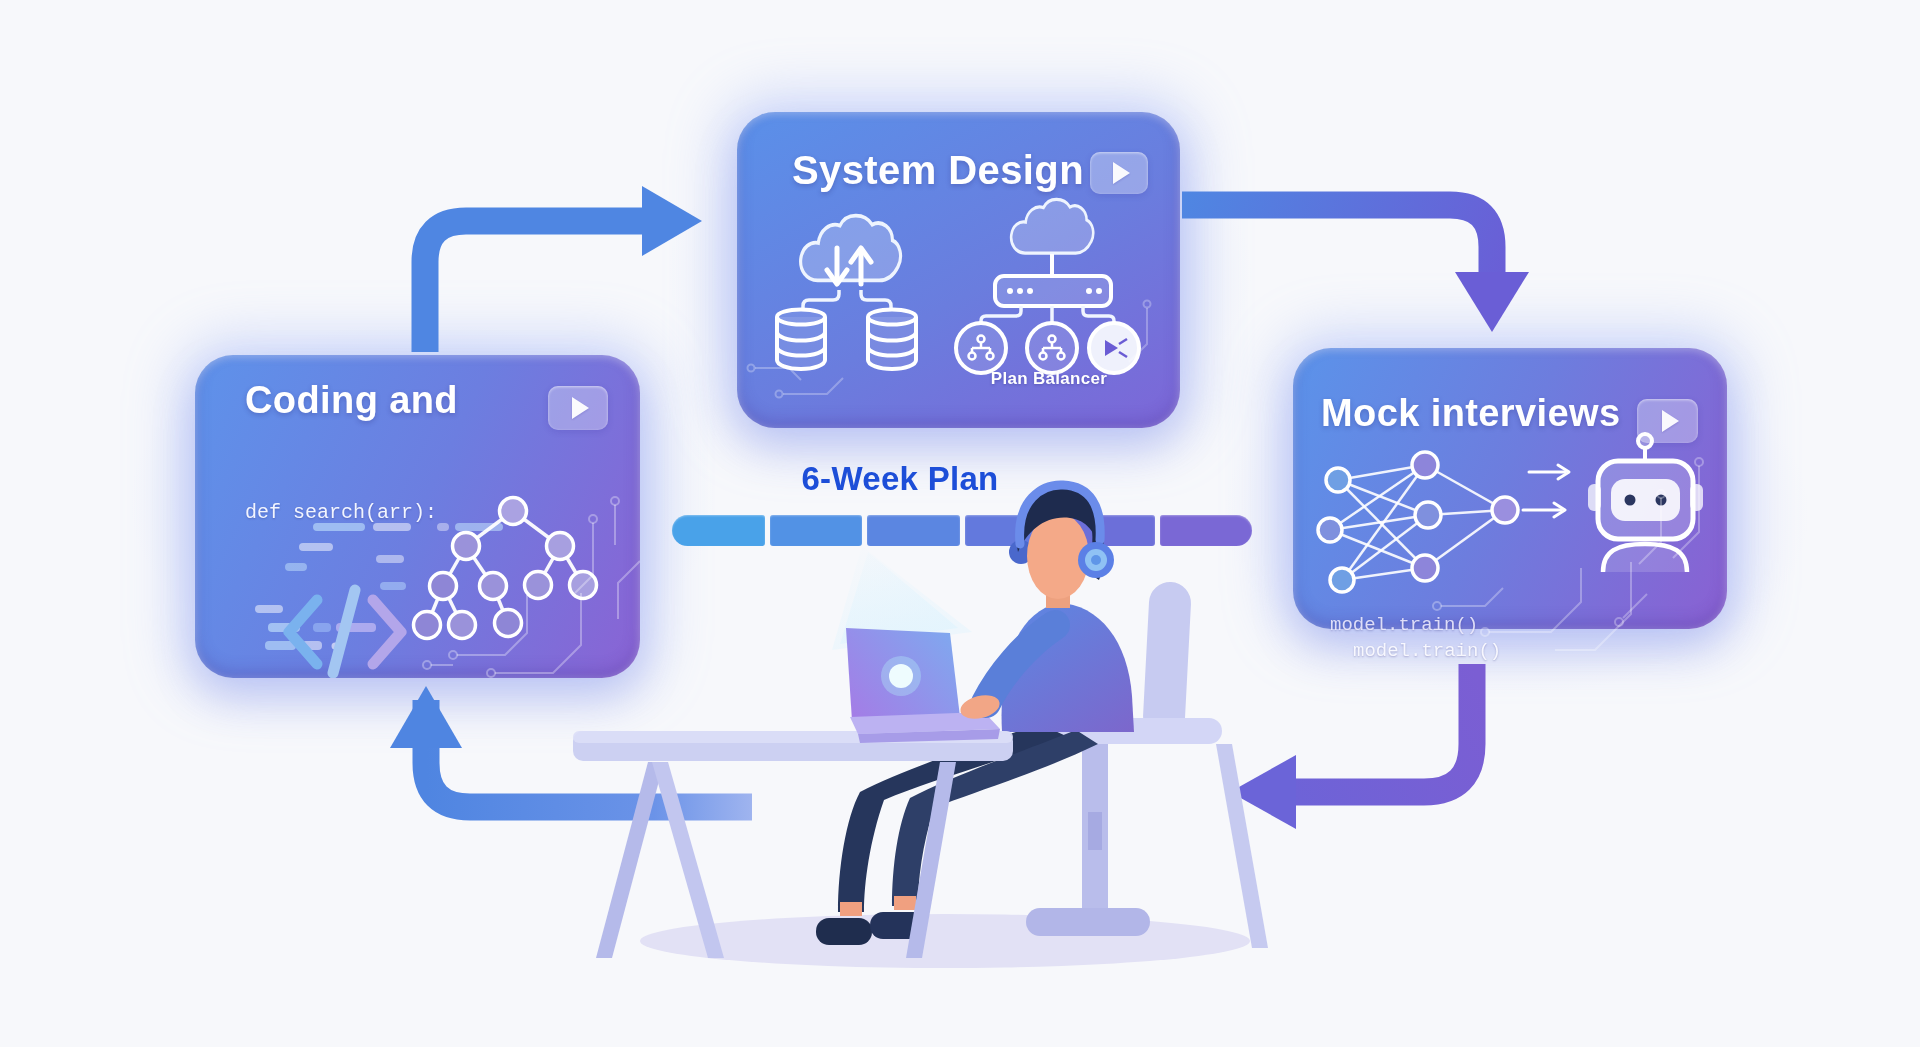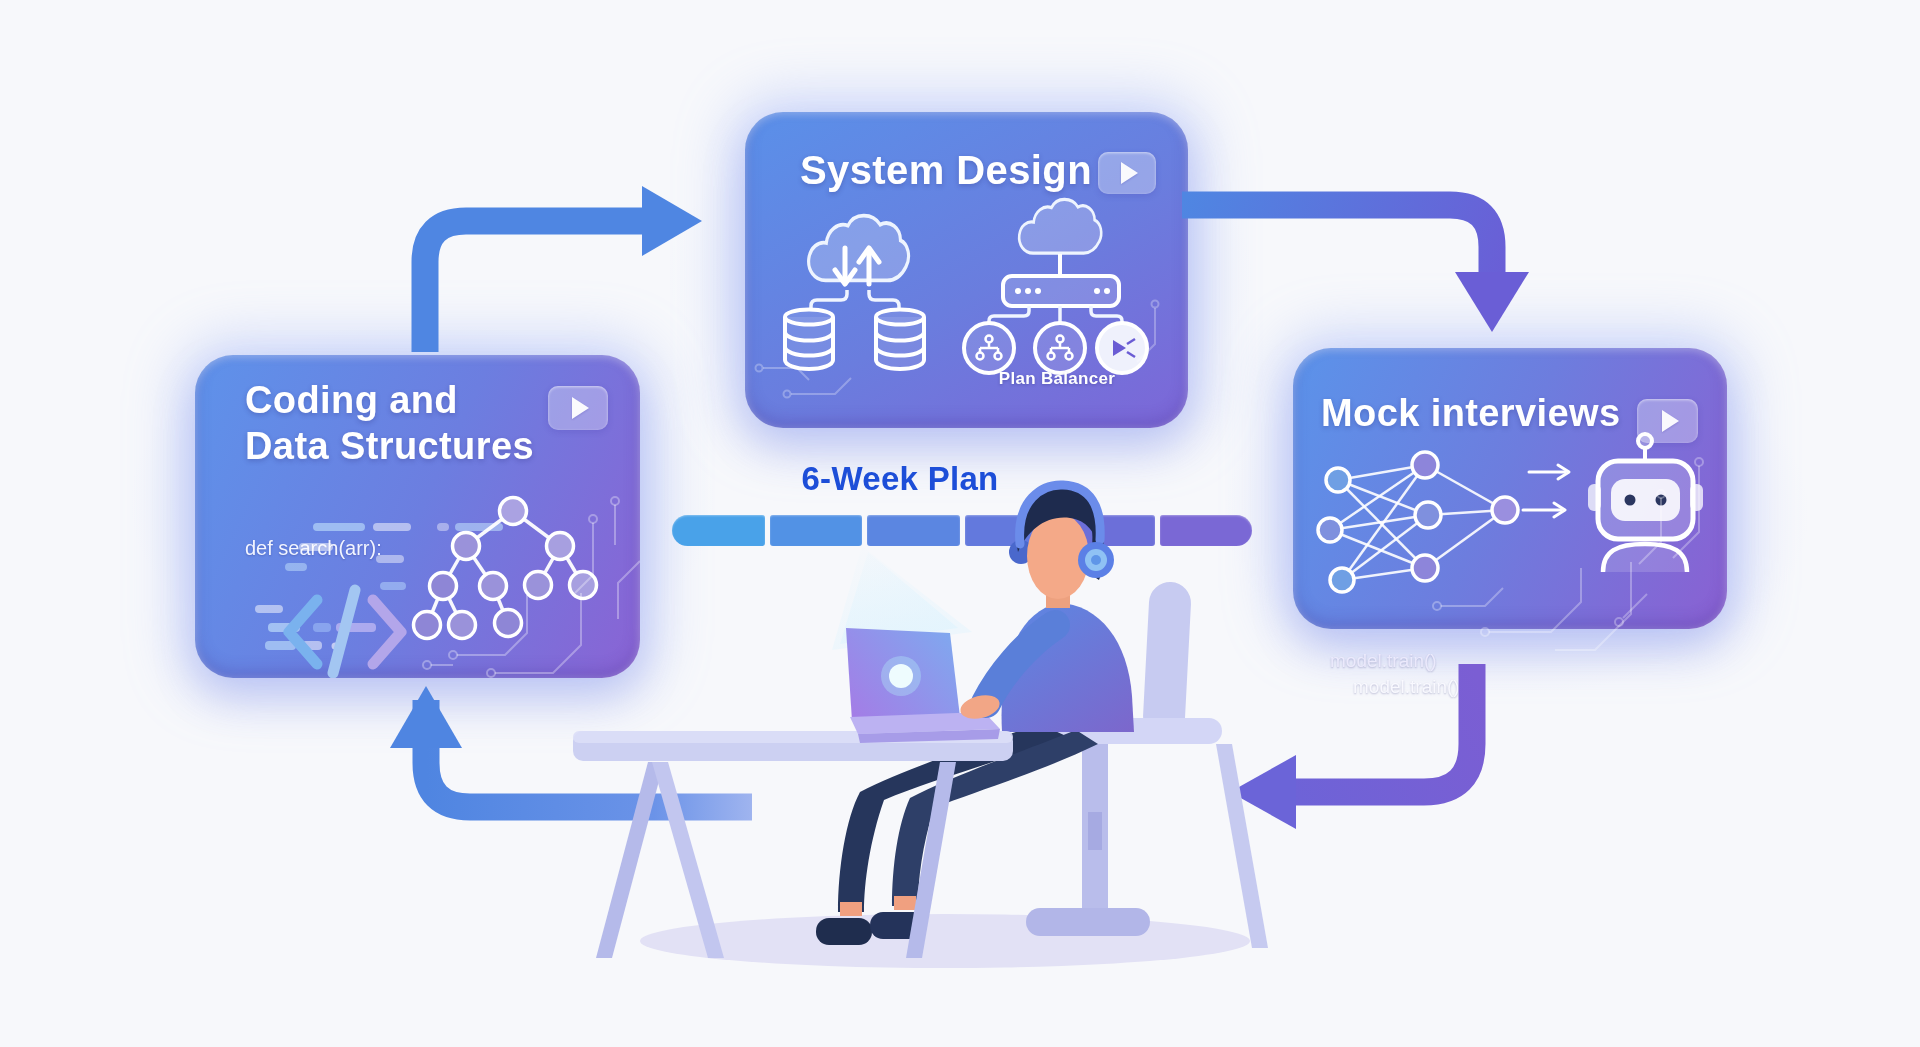--- a/index.html
+++ b/index.html
@@ -27,7 +27,7 @@
   .card-coding{left:195px;top:355px;width:445px;height:323px;
     background:linear-gradient(115deg,#5e92ea 0%,#6c7ee0 50%,#8a63d4 100%);}
   .card-system{left:737px;top:112px;width:443px;height:316px;
-    background:linear-gradient(150deg,#5a90e9 0%,#6a7dde 55%,#7d66d7 100%);margin-left:8px;}
+    background:linear-gradient(150deg,#5a90e9 0%,#6a7dde 55%,#7d66d7 100%);}
   .card-mock{left:1293px;top:348px;width:434px;height:281px;
     background:linear-gradient(115deg,#5b93ea 0%,#6d7dde 48%,#8a60d2 100%);}
   .card svg{position:absolute;left:0;top:0;}

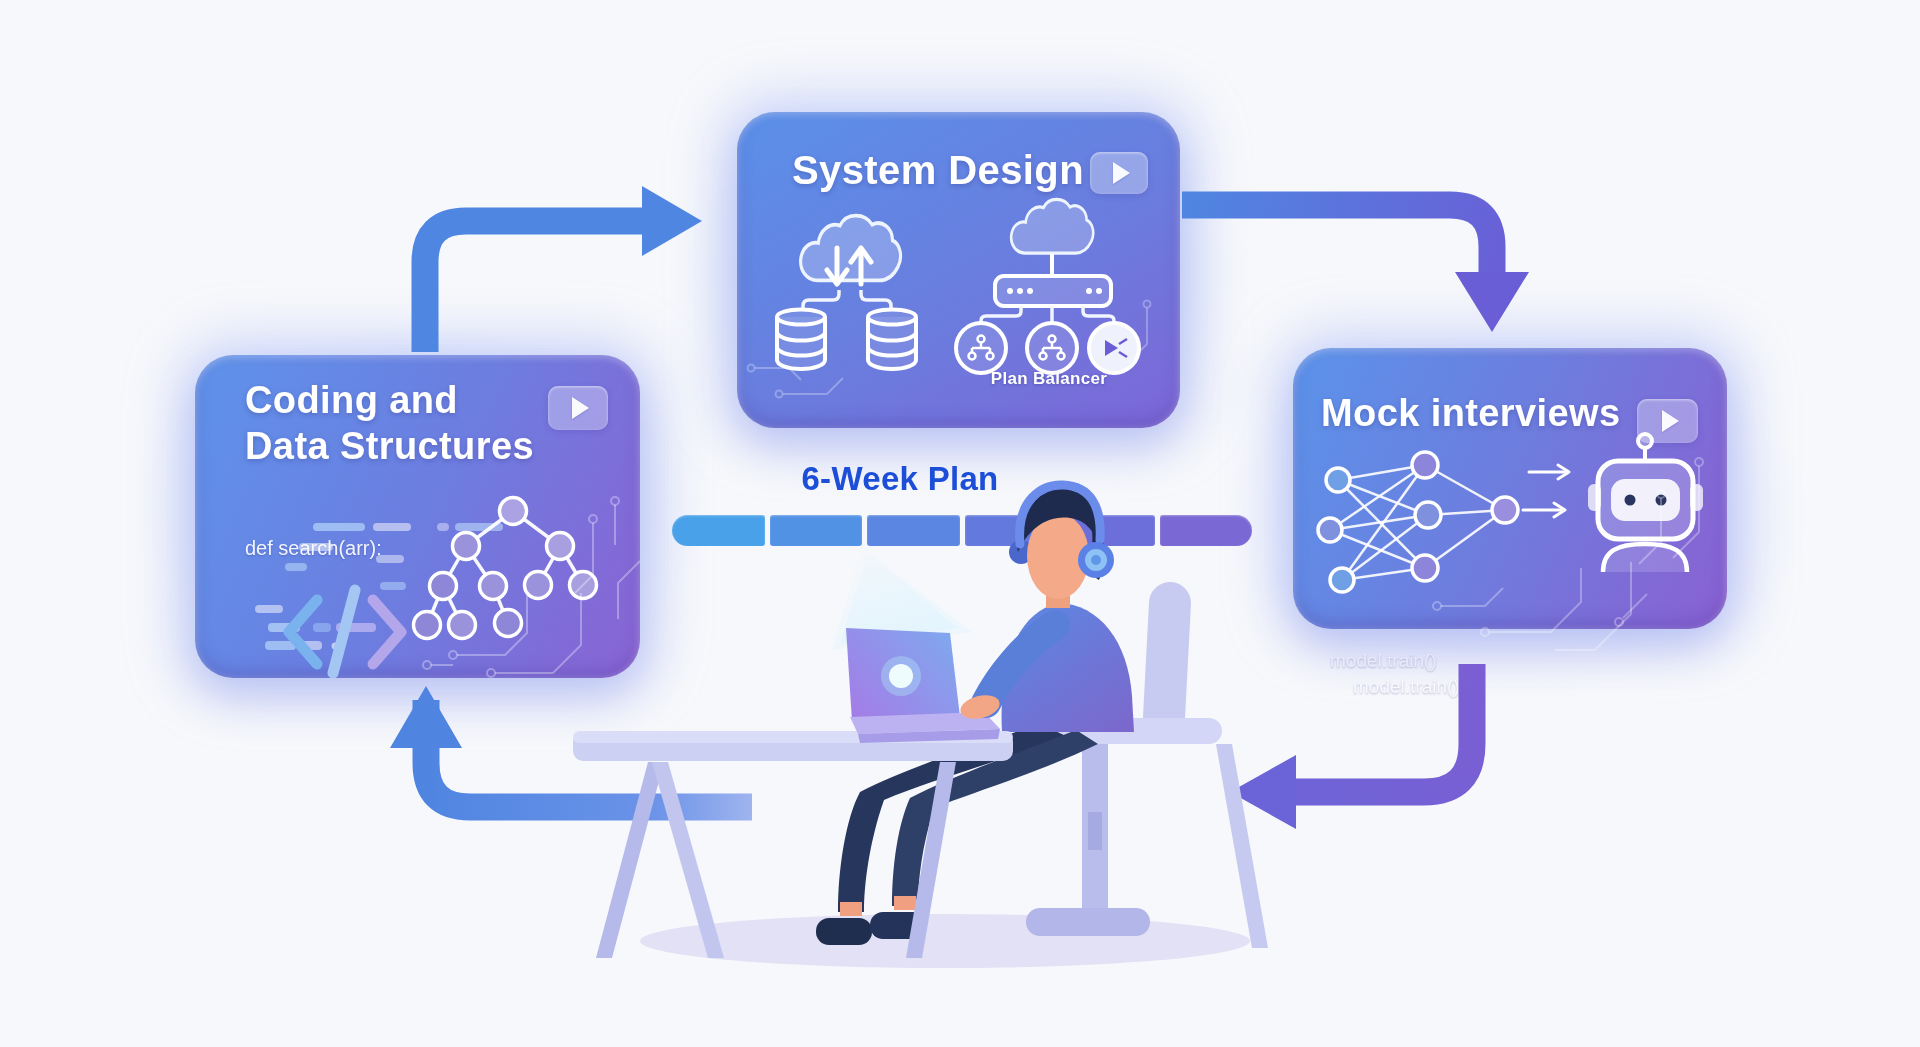--- a/index.html
+++ b/index.html
@@ -79,7 +79,6 @@
   <div class="card card-coding">
     <div class="card-title title-coding">
       <div>Coding and</div>
-      <div>Data Structures</div>
     </div>
     <div class="play-btn" style="left:353px;top:31px;width:60px;height:44px;">
       <span class="play-tri"></span>

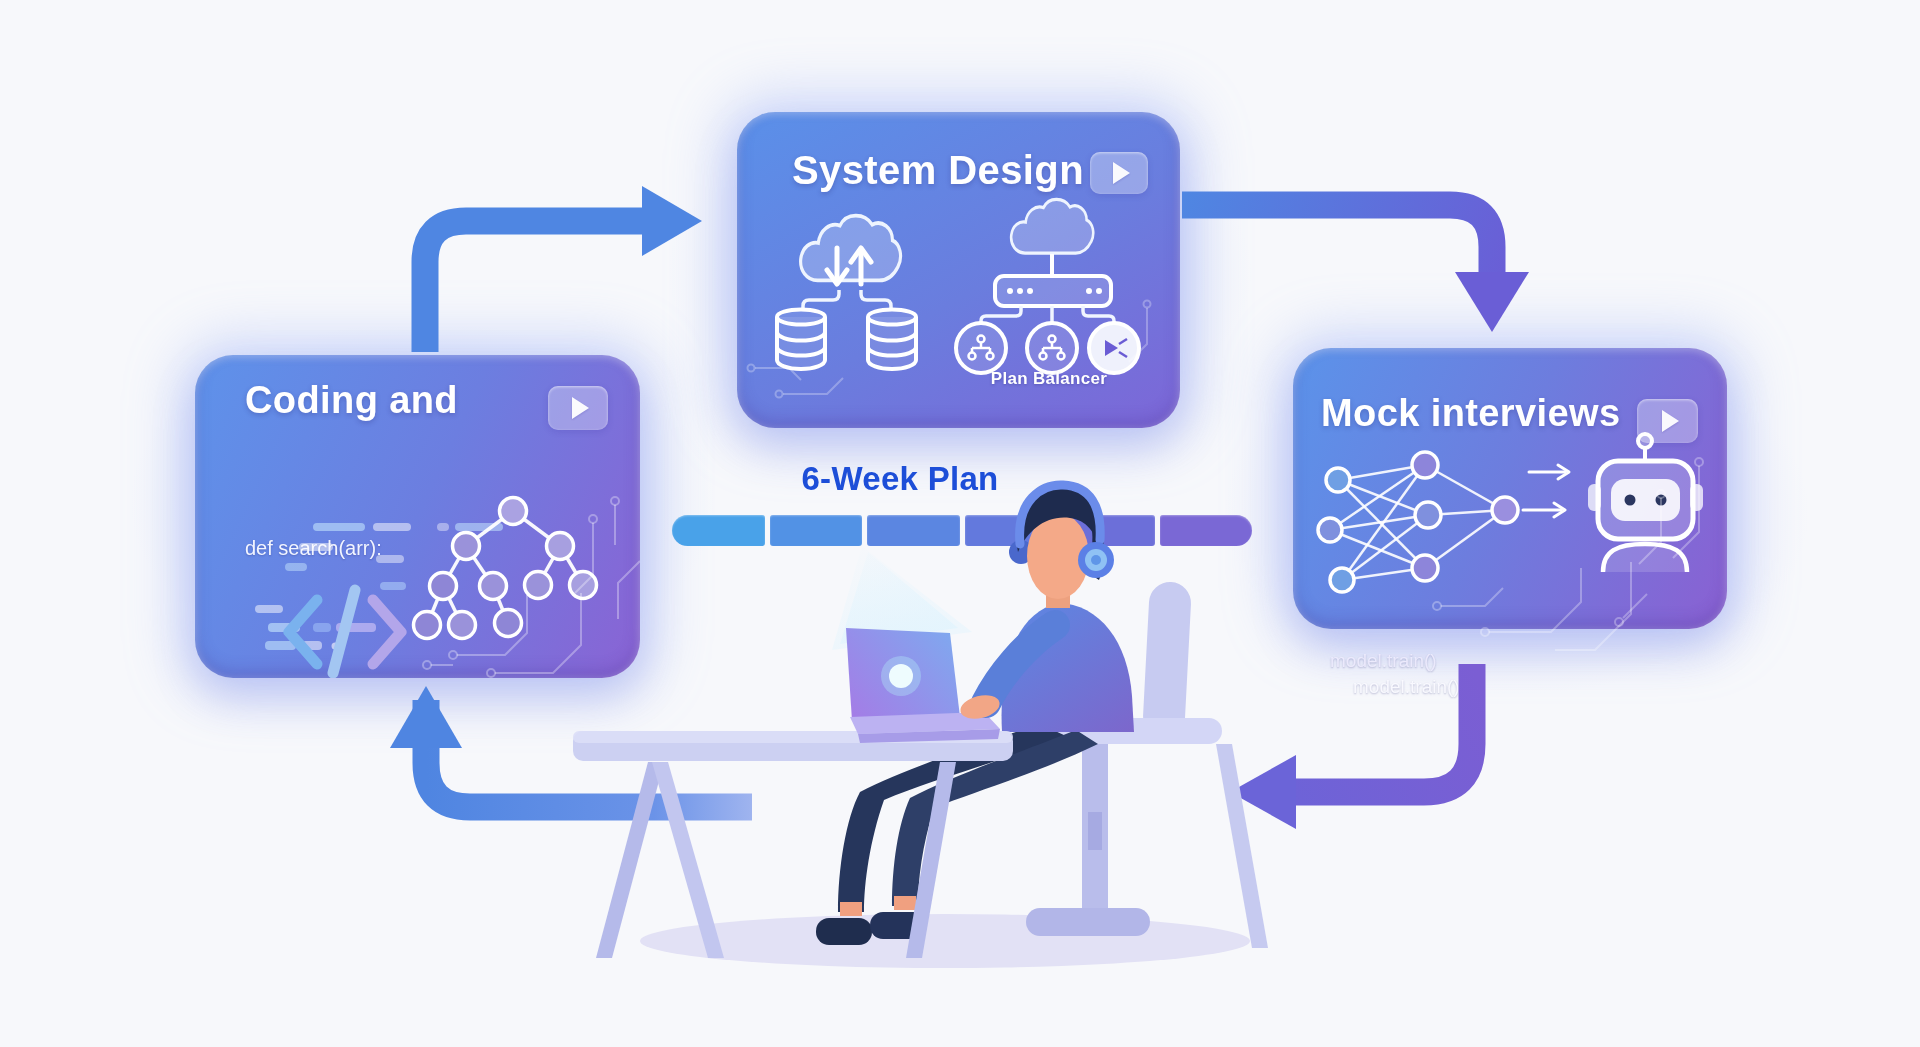--- a/index.html
+++ b/index.html
@@ -50,8 +50,8 @@
     opacity:.95;filter:drop-shadow(0 1px 1px rgba(60,50,160,.25));
   }
   .code{
-    position:absolute;font-family:Liberation Sans, sans-serif;
-    color:#f2f5ff;text-shadow:0 1px 2px rgba(40,40,120,.3);white-space:pre;margin-top:36px;
+    position:absolute;font-family:Liberation Mono, monospace;
+    color:#f2f5ff;text-shadow:0 1px 2px rgba(40,40,120,.3);white-space:pre;
   }
   .code-def{left:50px;top:146px;font-size:20px;}
   .code-train1{left:37px;top:266px;font-size:19px;color:rgba(240,238,255,.88);}

